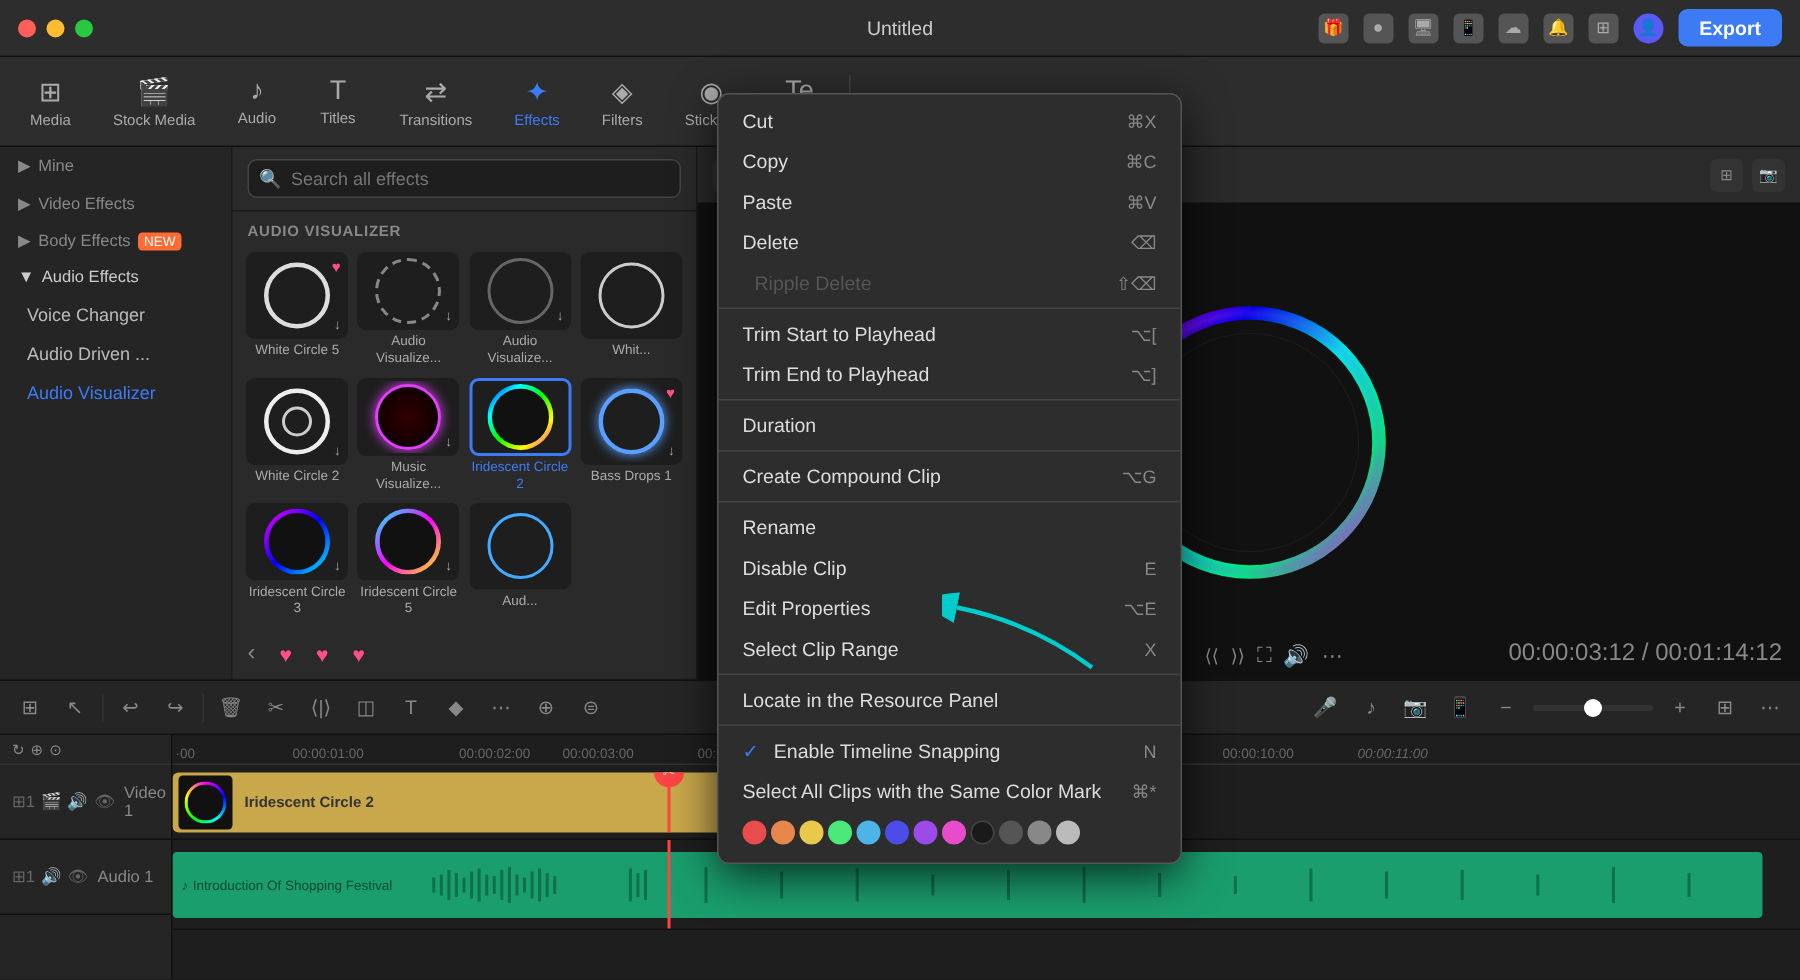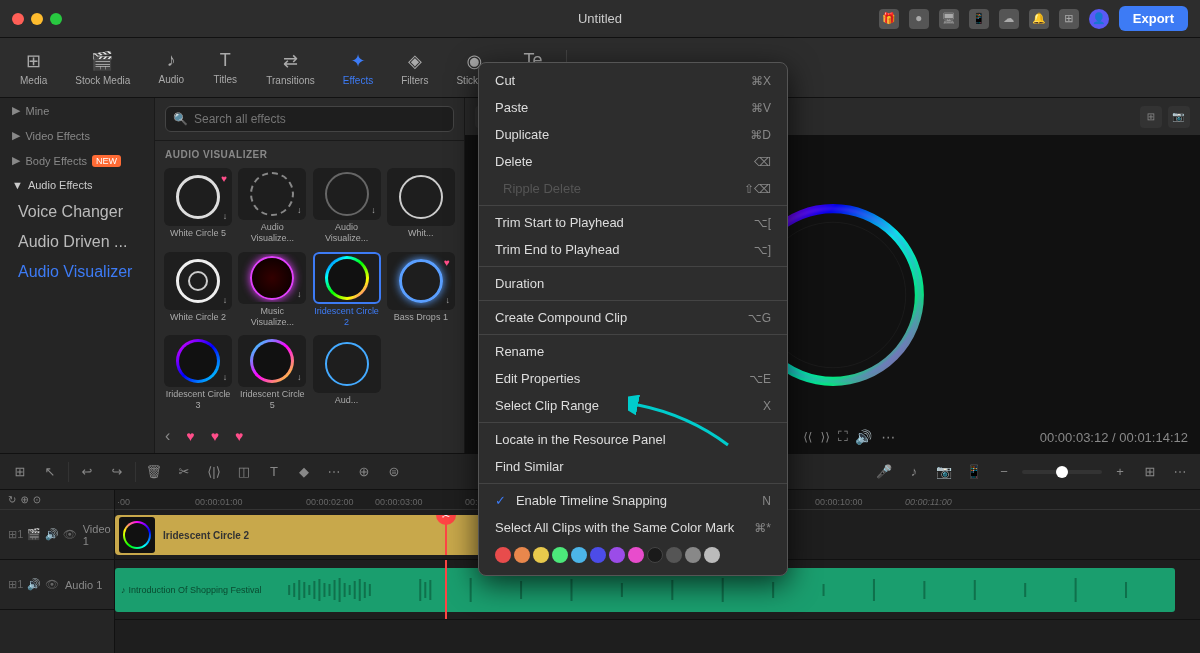--- a/index.html
+++ b/index.html
@@ -367,6 +367,10 @@
         <div class="ctx-item">
           <span>Cut</span>
           <span class="ctx-shortcut">⌘X</span>
+        </div>
+        <div class="ctx-item">
+          <span>Copy</span>
+          <span class="ctx-shortcut">⌘C</span>
         </div>
         <div class="ctx-item">
           <span>Paste</span>

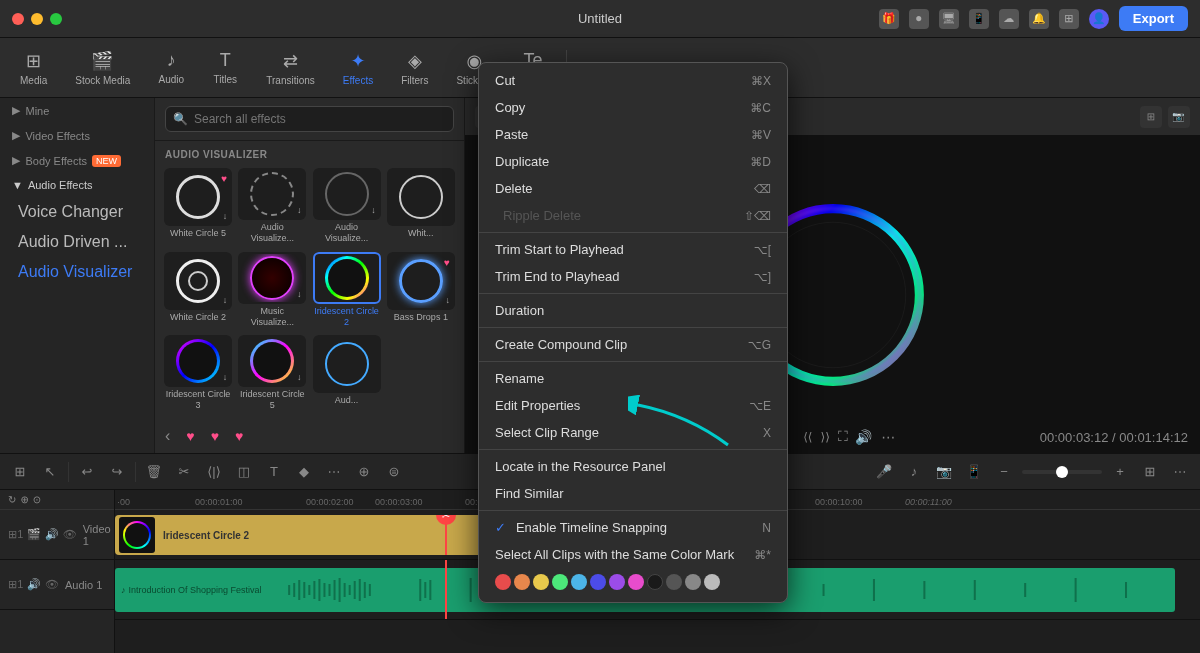--- a/index.html
+++ b/index.html
@@ -375,10 +375,6 @@
         <div class="ctx-item">
           <span>Paste</span>
           <span class="ctx-shortcut">⌘V</span>
-        </div>
-        <div class="ctx-item">
-          <span>Duplicate</span>
-          <span class="ctx-shortcut">⌘D</span>
         </div>
         <div class="ctx-item">
           <span>Delete</span>

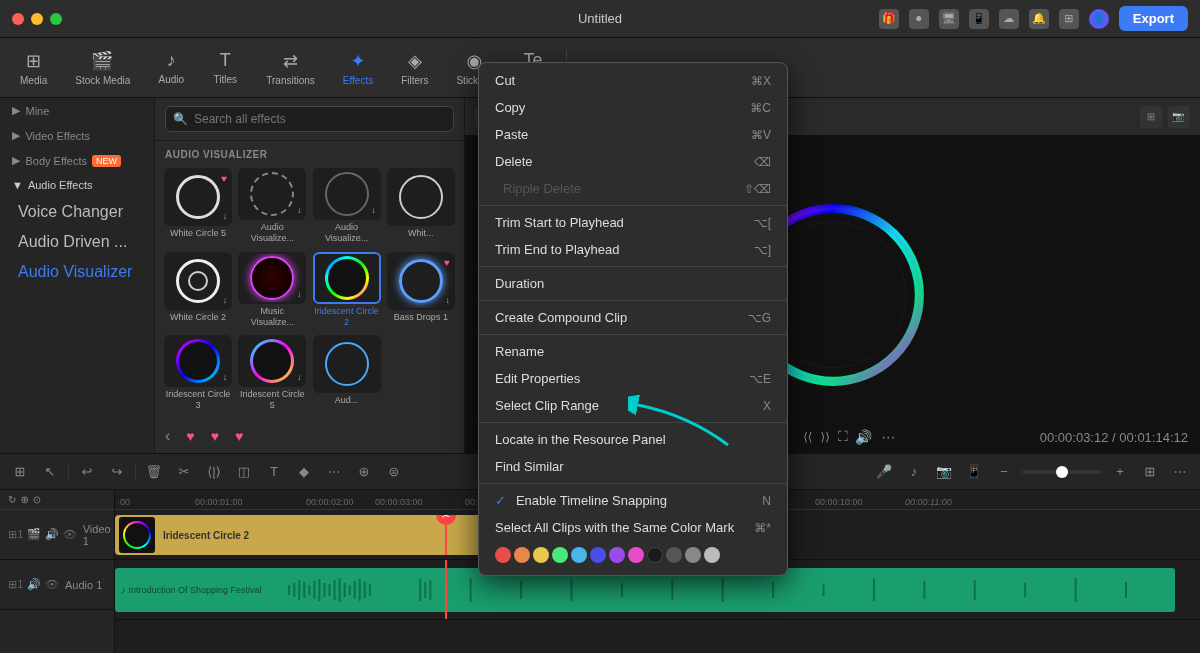--- a/index.html
+++ b/index.html
@@ -28,7 +28,7 @@
     .sidebar { width: 155px; background: #252525; border-right: 1px solid #1a1a1a; overflow-y: auto; flex-shrink: 0; }
     .sidebar-section { padding: 6px 12px; color: #888; font-size: 11px; font-weight: 500; display: flex; align-items: center; gap: 5px; cursor: pointer; }
     .sidebar-section.expanded { color: #ccc; }
-    .sidebar-sub { padding: 6px 18px; cursor: pointer; font-size: 16px; color: #bbb; }
+    .sidebar-sub { padding: 6px 18px; cursor: pointer; font-size: 12px; color: #bbb; }
     .sidebar-sub.active { color: #3d7bf5; }
     .badge-new { background: #ff6b35; color: #fff; font-size: 9px; padding: 1px 4px; border-radius: 3px; }
 

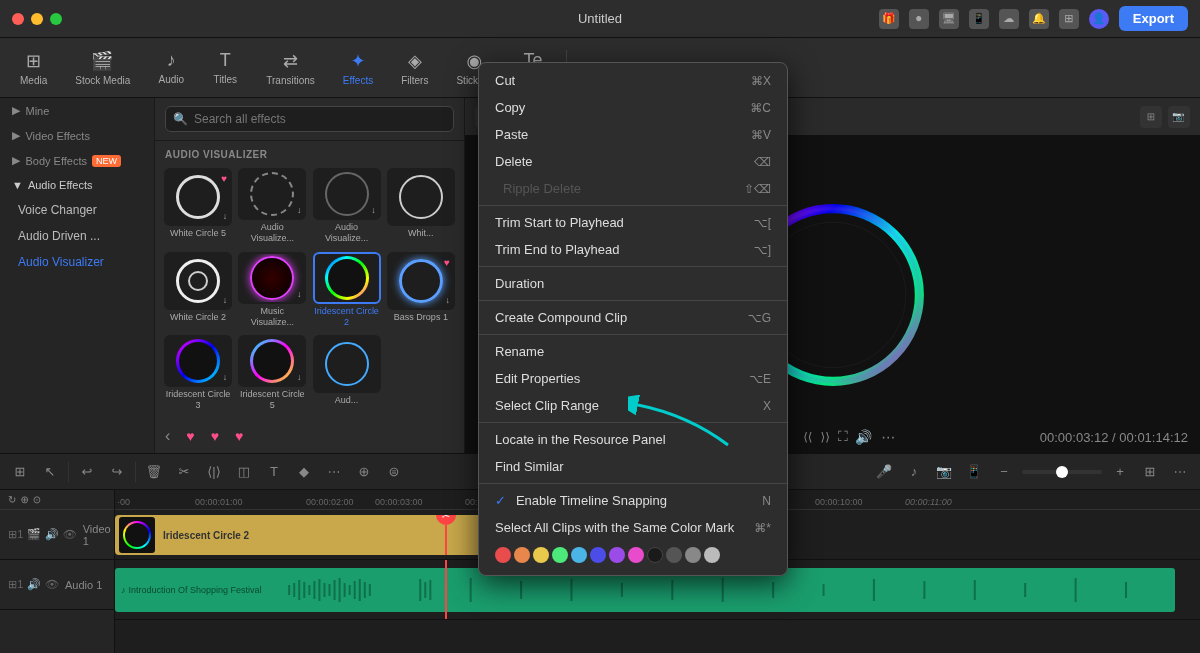--- a/index.html
+++ b/index.html
@@ -406,6 +406,10 @@
         <div class="ctx-divider"></div>
         <div class="ctx-item">
           <span>Rename</span>
+        </div>
+        <div class="ctx-item">
+          <span>Disable Clip</span>
+          <span class="ctx-shortcut">E</span>
         </div>
         <div class="ctx-item" style="position:relative;">
           <span>Edit Properties</span>

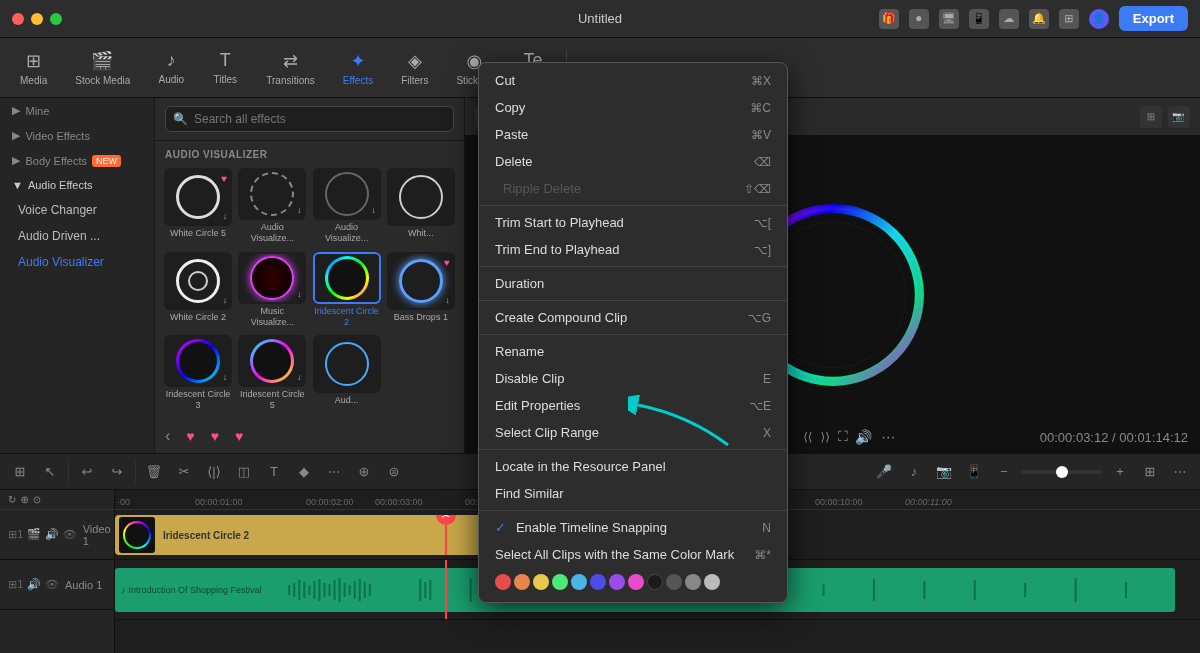--- a/index.html
+++ b/index.html
@@ -58,7 +58,7 @@
     .preview-player-btn { font-size: 12px; color: #aaa; padding: 3px 8px; border-radius: 4px; cursor: pointer; }
     .preview-quality { font-size: 12px; color: #aaa; padding: 3px 8px; border-radius: 4px; cursor: pointer; display: flex; align-items: center; gap: 4px; border: 1px solid #444; }
     .preview-canvas { flex: 1; background: #111; display: flex; align-items: center; justify-content: center; position: relative; }
-    .preview-timecode { position: absolute; bottom: 8px; right: 12px; font-size: 13px; color: #888; }
+    .preview-timecode { position: absolute; bottom: 8px; right: 12px; font-size: 16px; color: #888; }
 
     
     .preview-circle-outer { width: 200px; height: 200px; position: relative; display: flex; align-items: center; justify-content: center; }

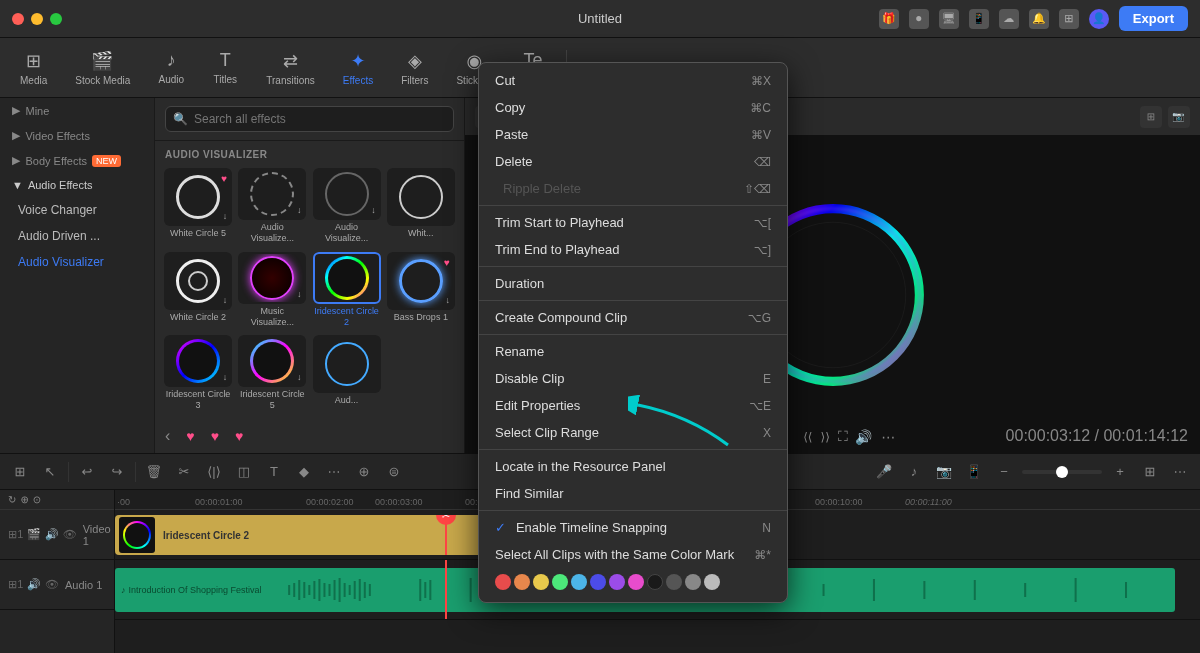--- a/index.html
+++ b/index.html
@@ -422,9 +422,6 @@
         <div class="ctx-divider"></div>
         <div class="ctx-item">
           <span>Locate in the Resource Panel</span>
-        </div>
-        <div class="ctx-item">
-          <span>Find Similar</span>
         </div>
         <div class="ctx-divider"></div>
         <div class="ctx-item">

